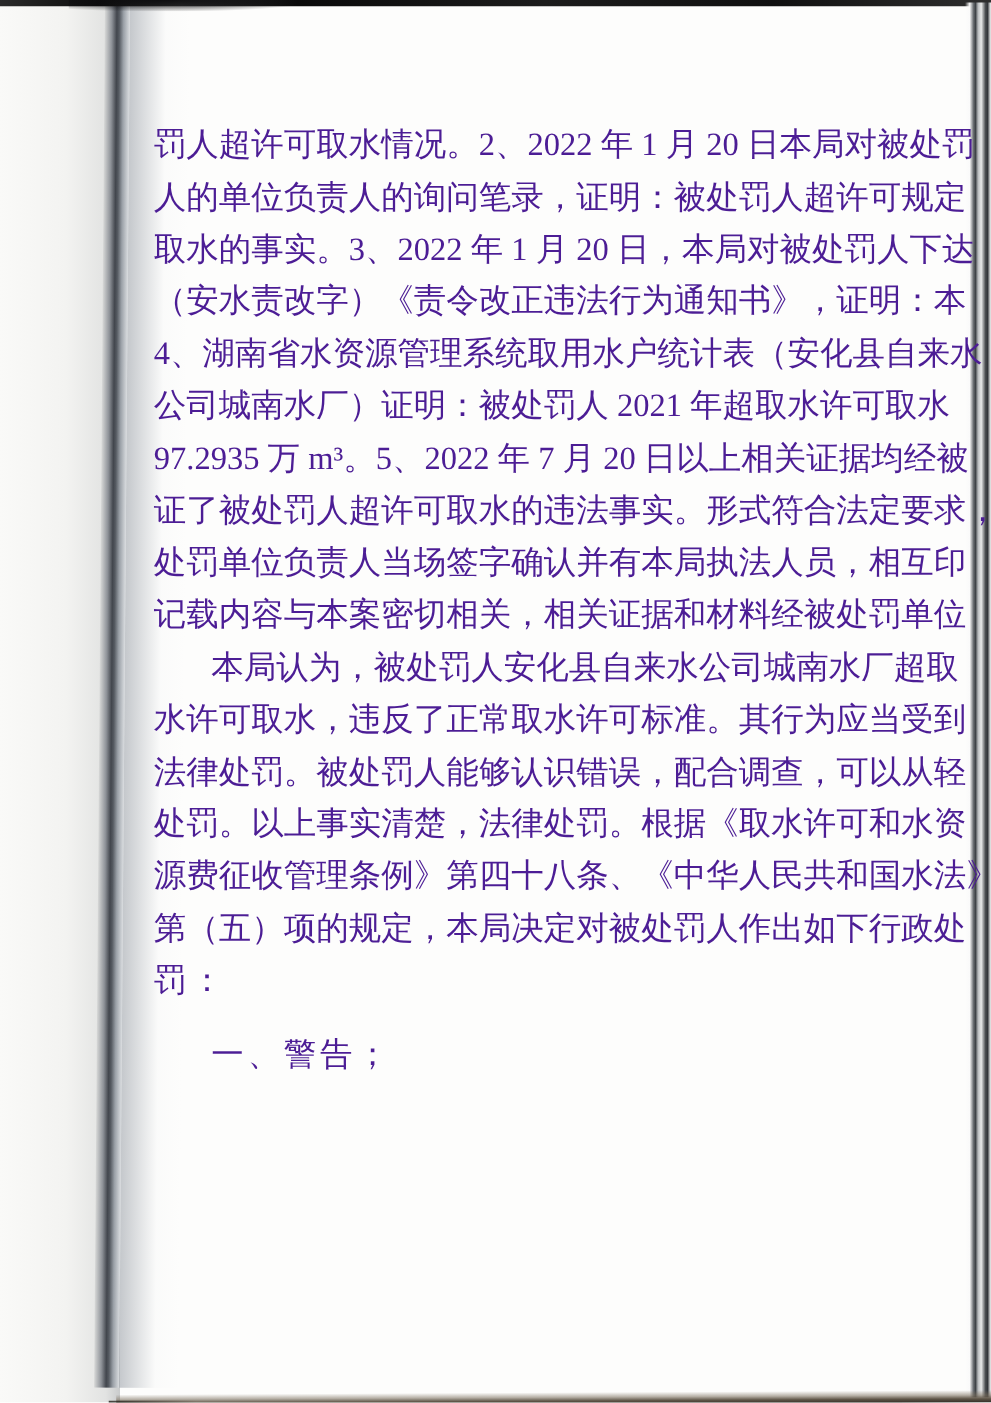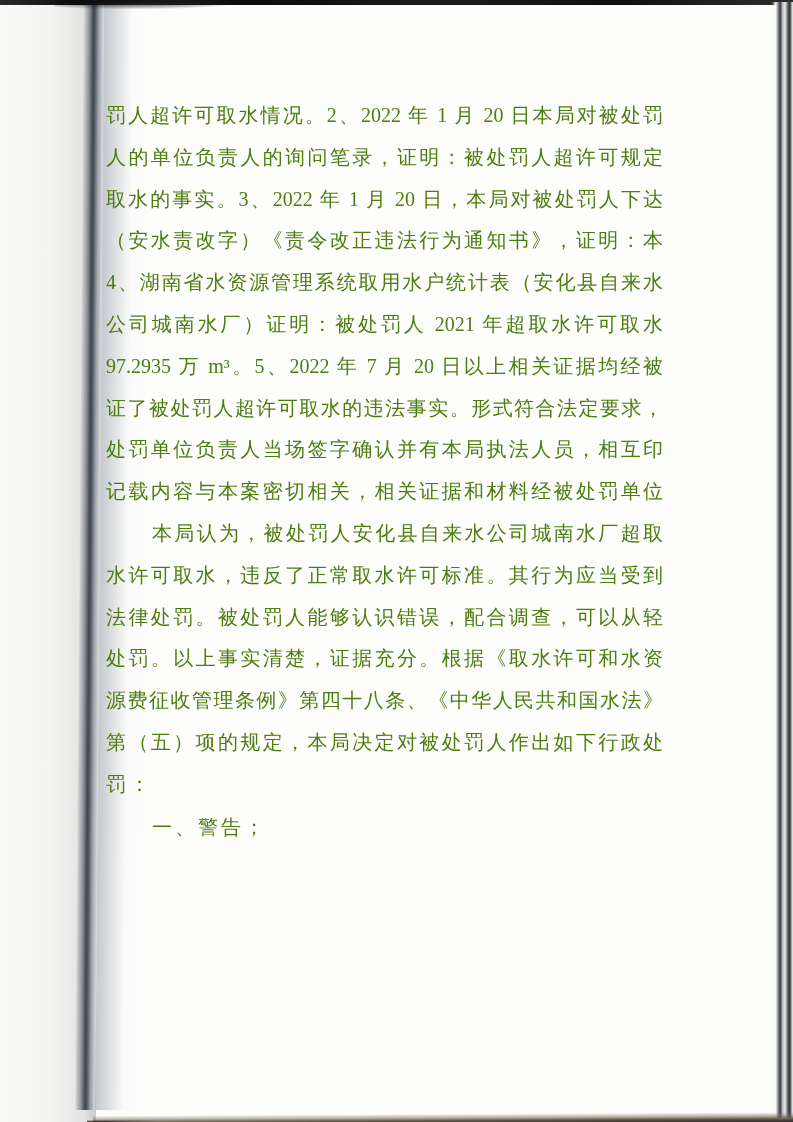--- a/index.html
+++ b/index.html
@@ -76,10 +76,10 @@
   }
   
   .text-block {
-    position: absolute; left: 106px; top: 95px;
+    position: absolute; left: 123px; top: 95px;
     width: 557px;
-    color: #4d7c0f;
-    font-size: 20px;
+    color: #4c1d95;
+    font-size: 26px;
     line-height: 41.8px;
     font-weight: 400;
   }

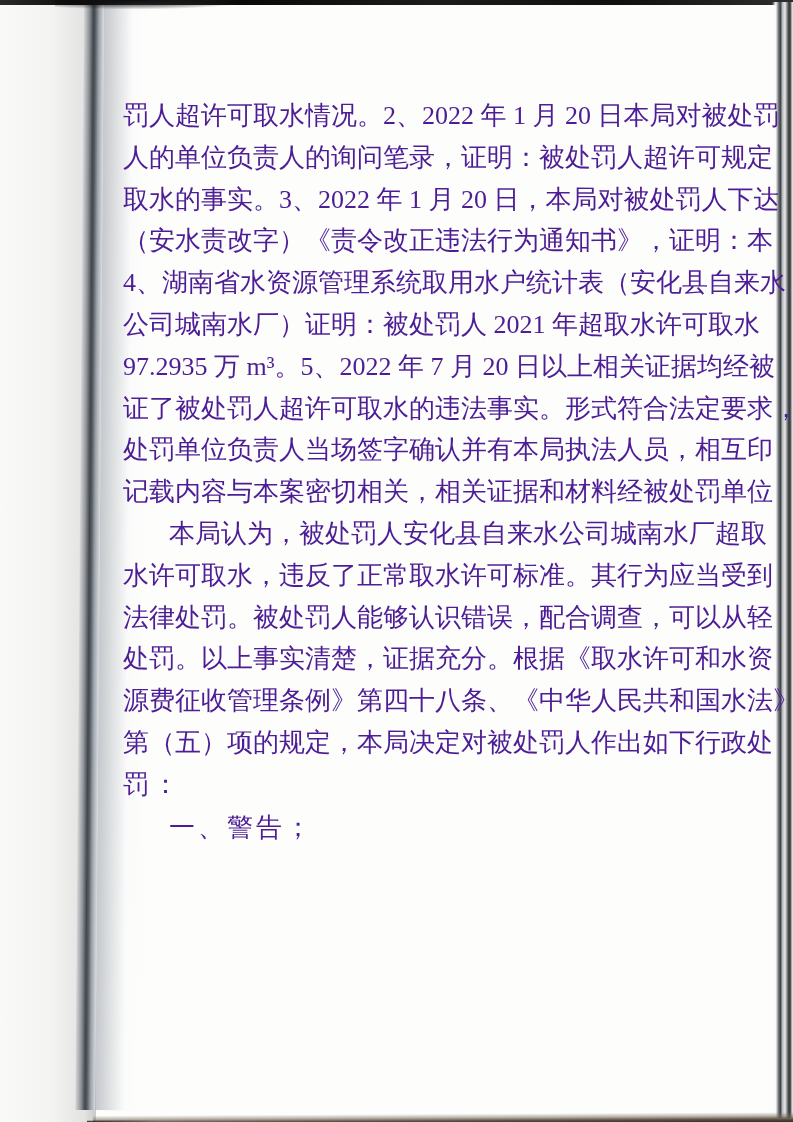--- a/index.html
+++ b/index.html
@@ -121,7 +121,7 @@
     <div class="line indent">本局认为，被处罚人安化县自来水公司城南水厂超取</div>
     <div class="line">水许可取水，违反了正常取水许可标准。其行为应当受到</div>
     <div class="line">法律处罚。被处罚人能够认识错误，配合调查，可以从轻</div>
-    <div class="line">处罚。以上事实清楚，证据充分。根据《取水许可和水资</div>
+    <div class="line">处罚。以上事实清楚，法律处罚。根据《取水许可和水资</div>
     <div class="line">源费征收管理条例》第四十八条、《中华人民共和国水法》</div>
     <div class="line">第（五）项的规定，本局决定对被处罚人作出如下行政处</div>
     <div class="line para-end">罚：</div>

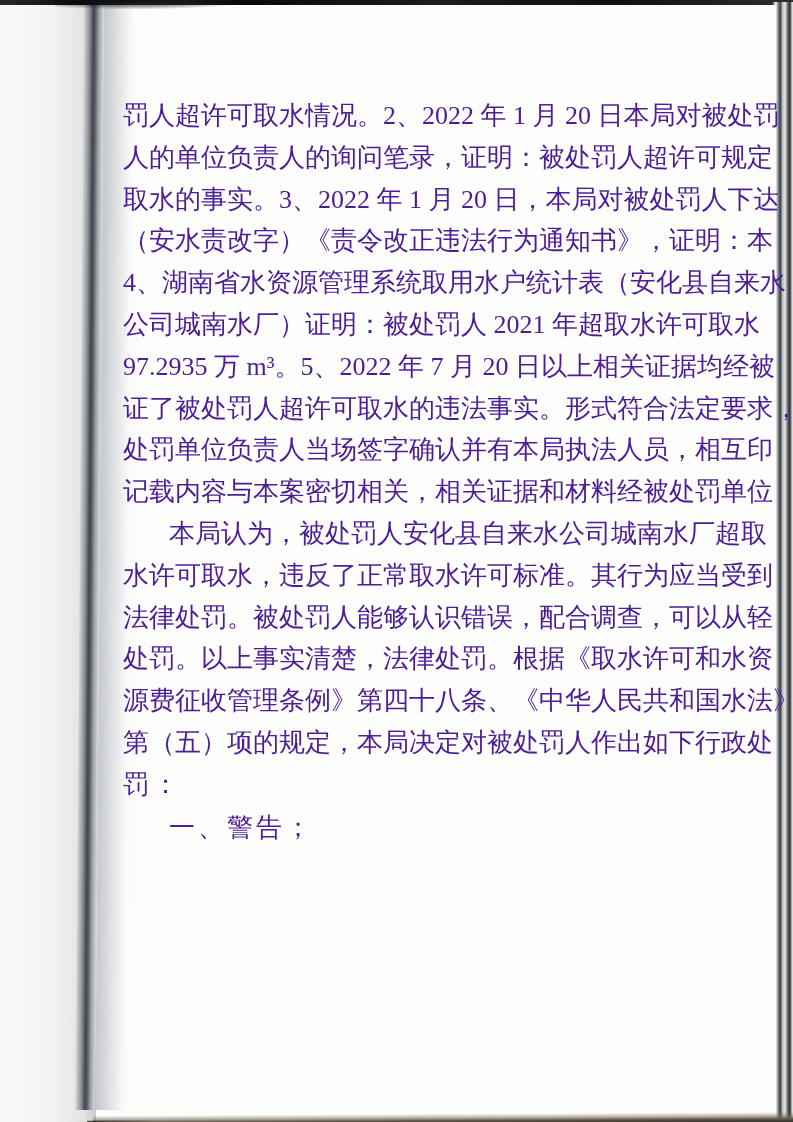--- a/index.html
+++ b/index.html
@@ -95,7 +95,7 @@
     letter-spacing: 3.5px;
   }
   .line.indent { text-indent: 46px; }
-  .line.last-line { margin-top: 1px; letter-spacing: 3px; }
+  .line.last-line { margin-top: 17px; letter-spacing: 3px; }
 </style>
 </head>
 <body>

